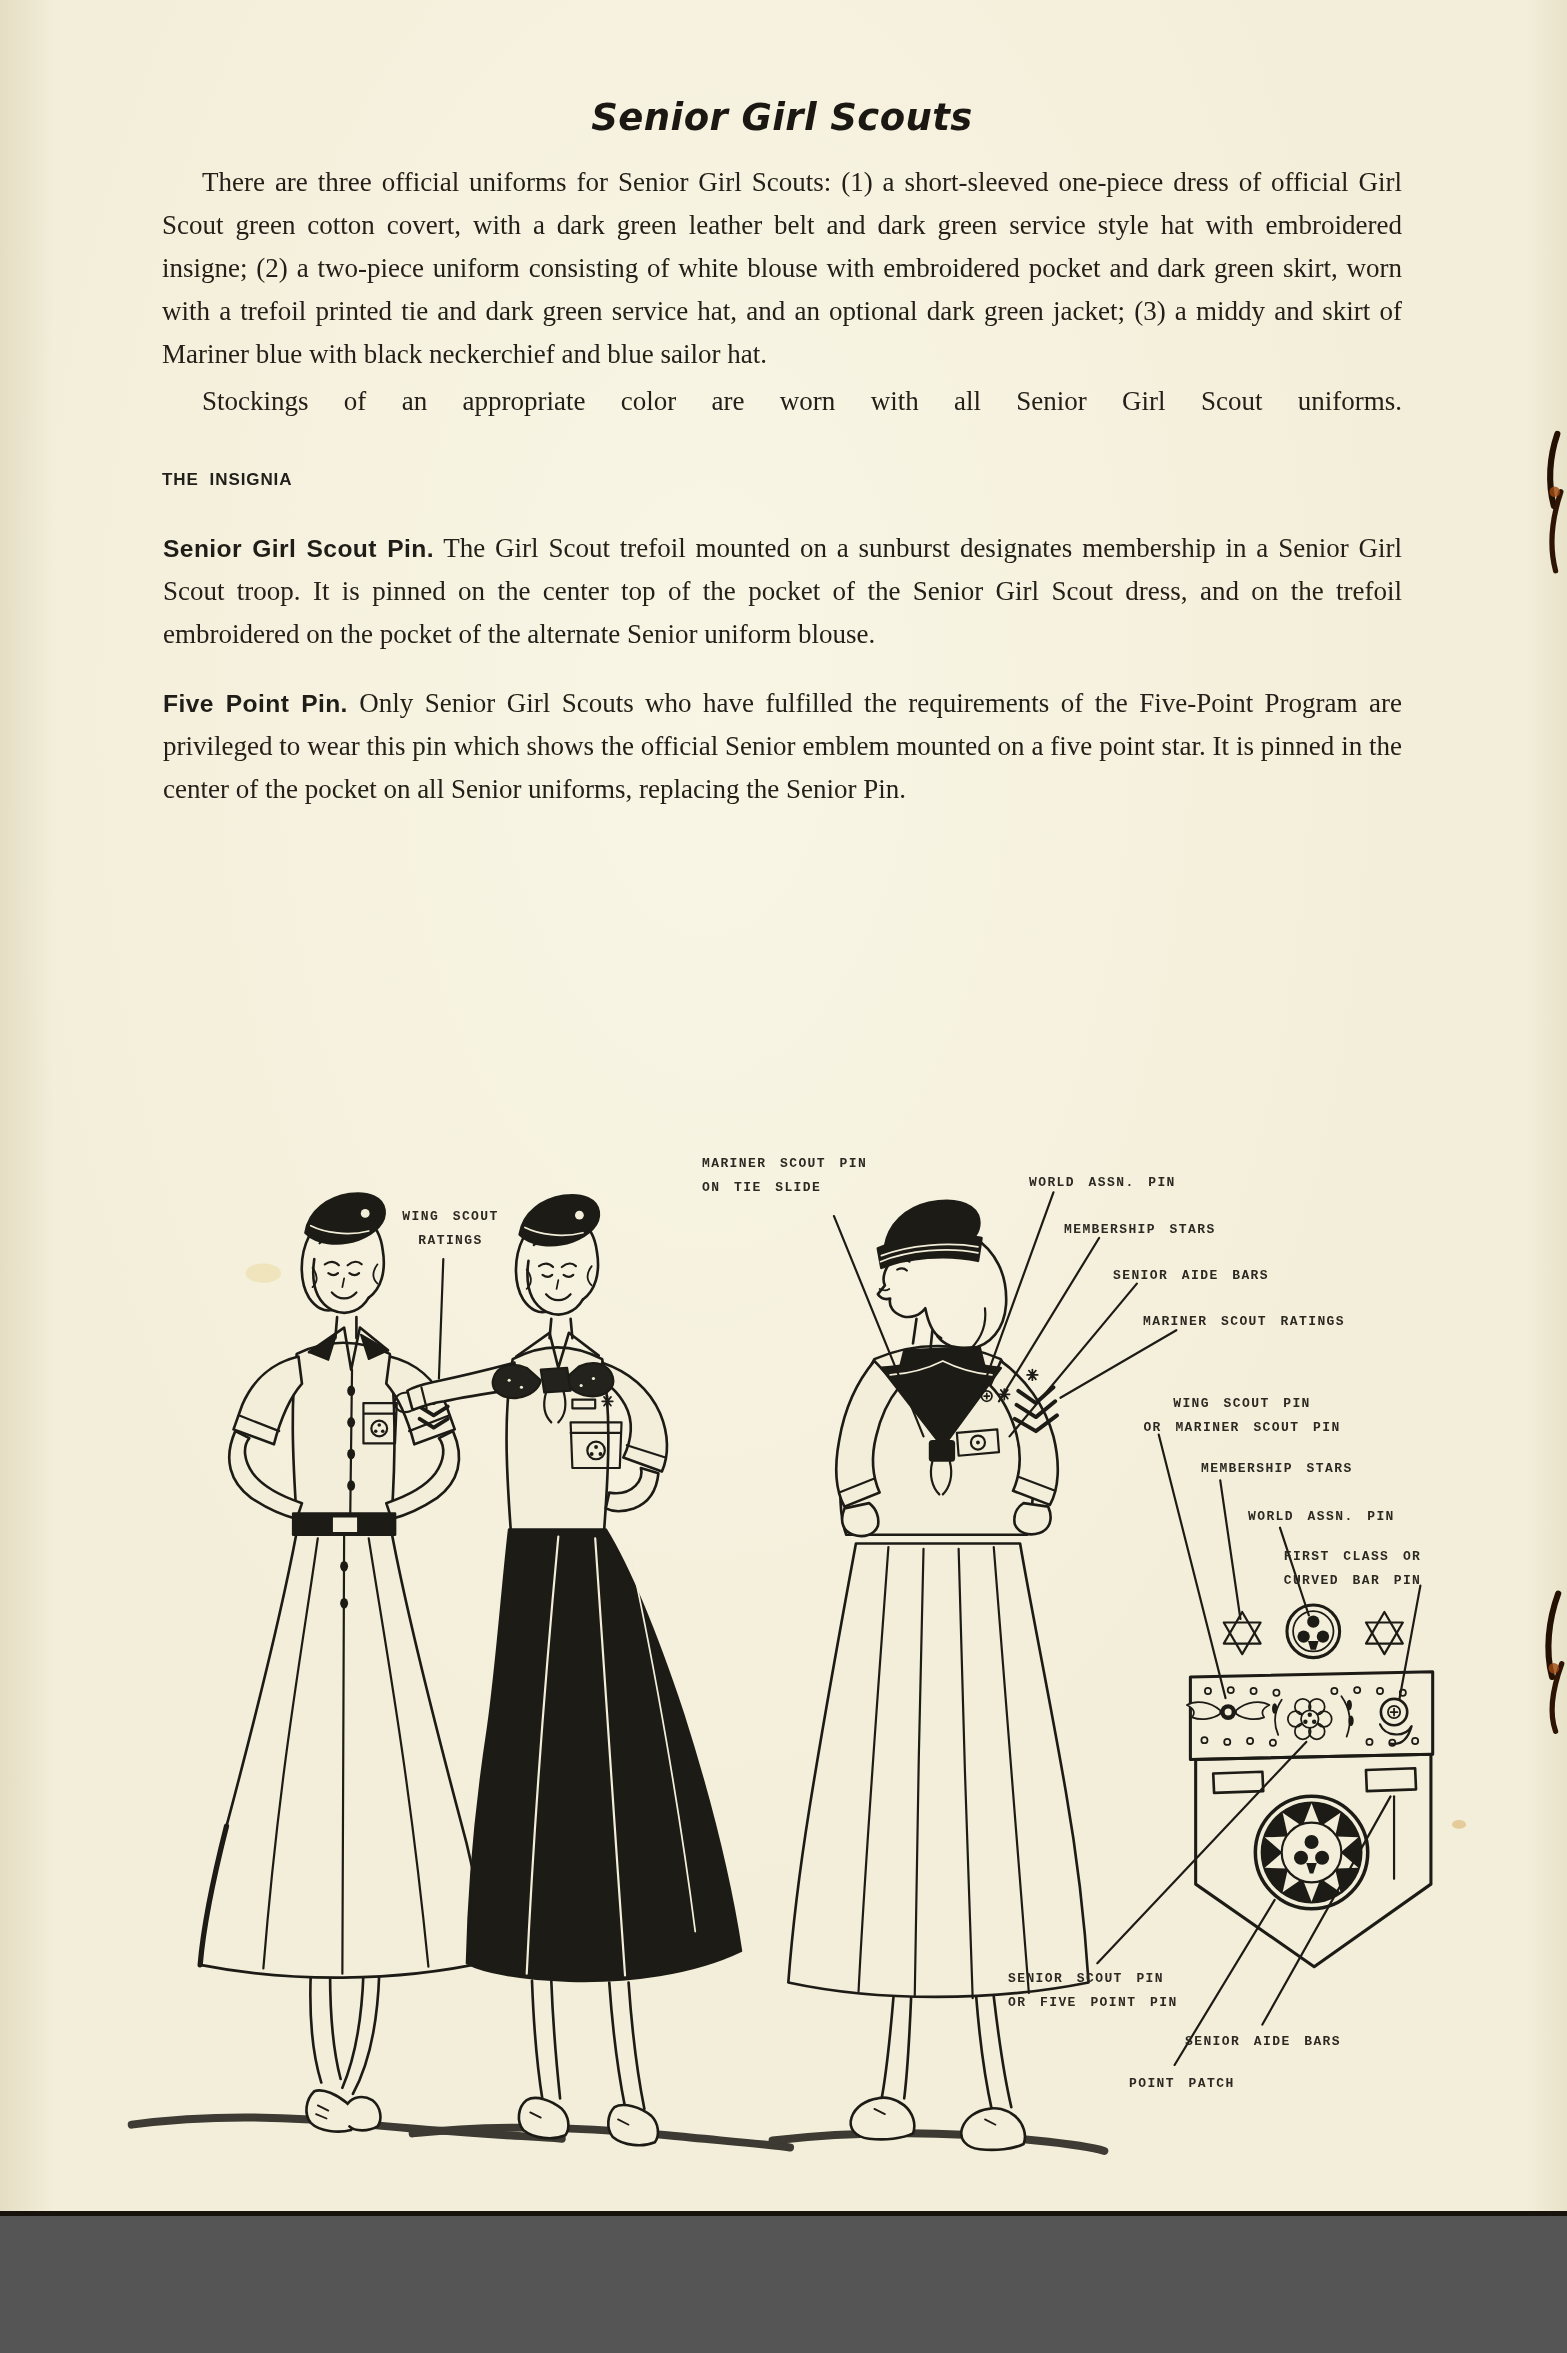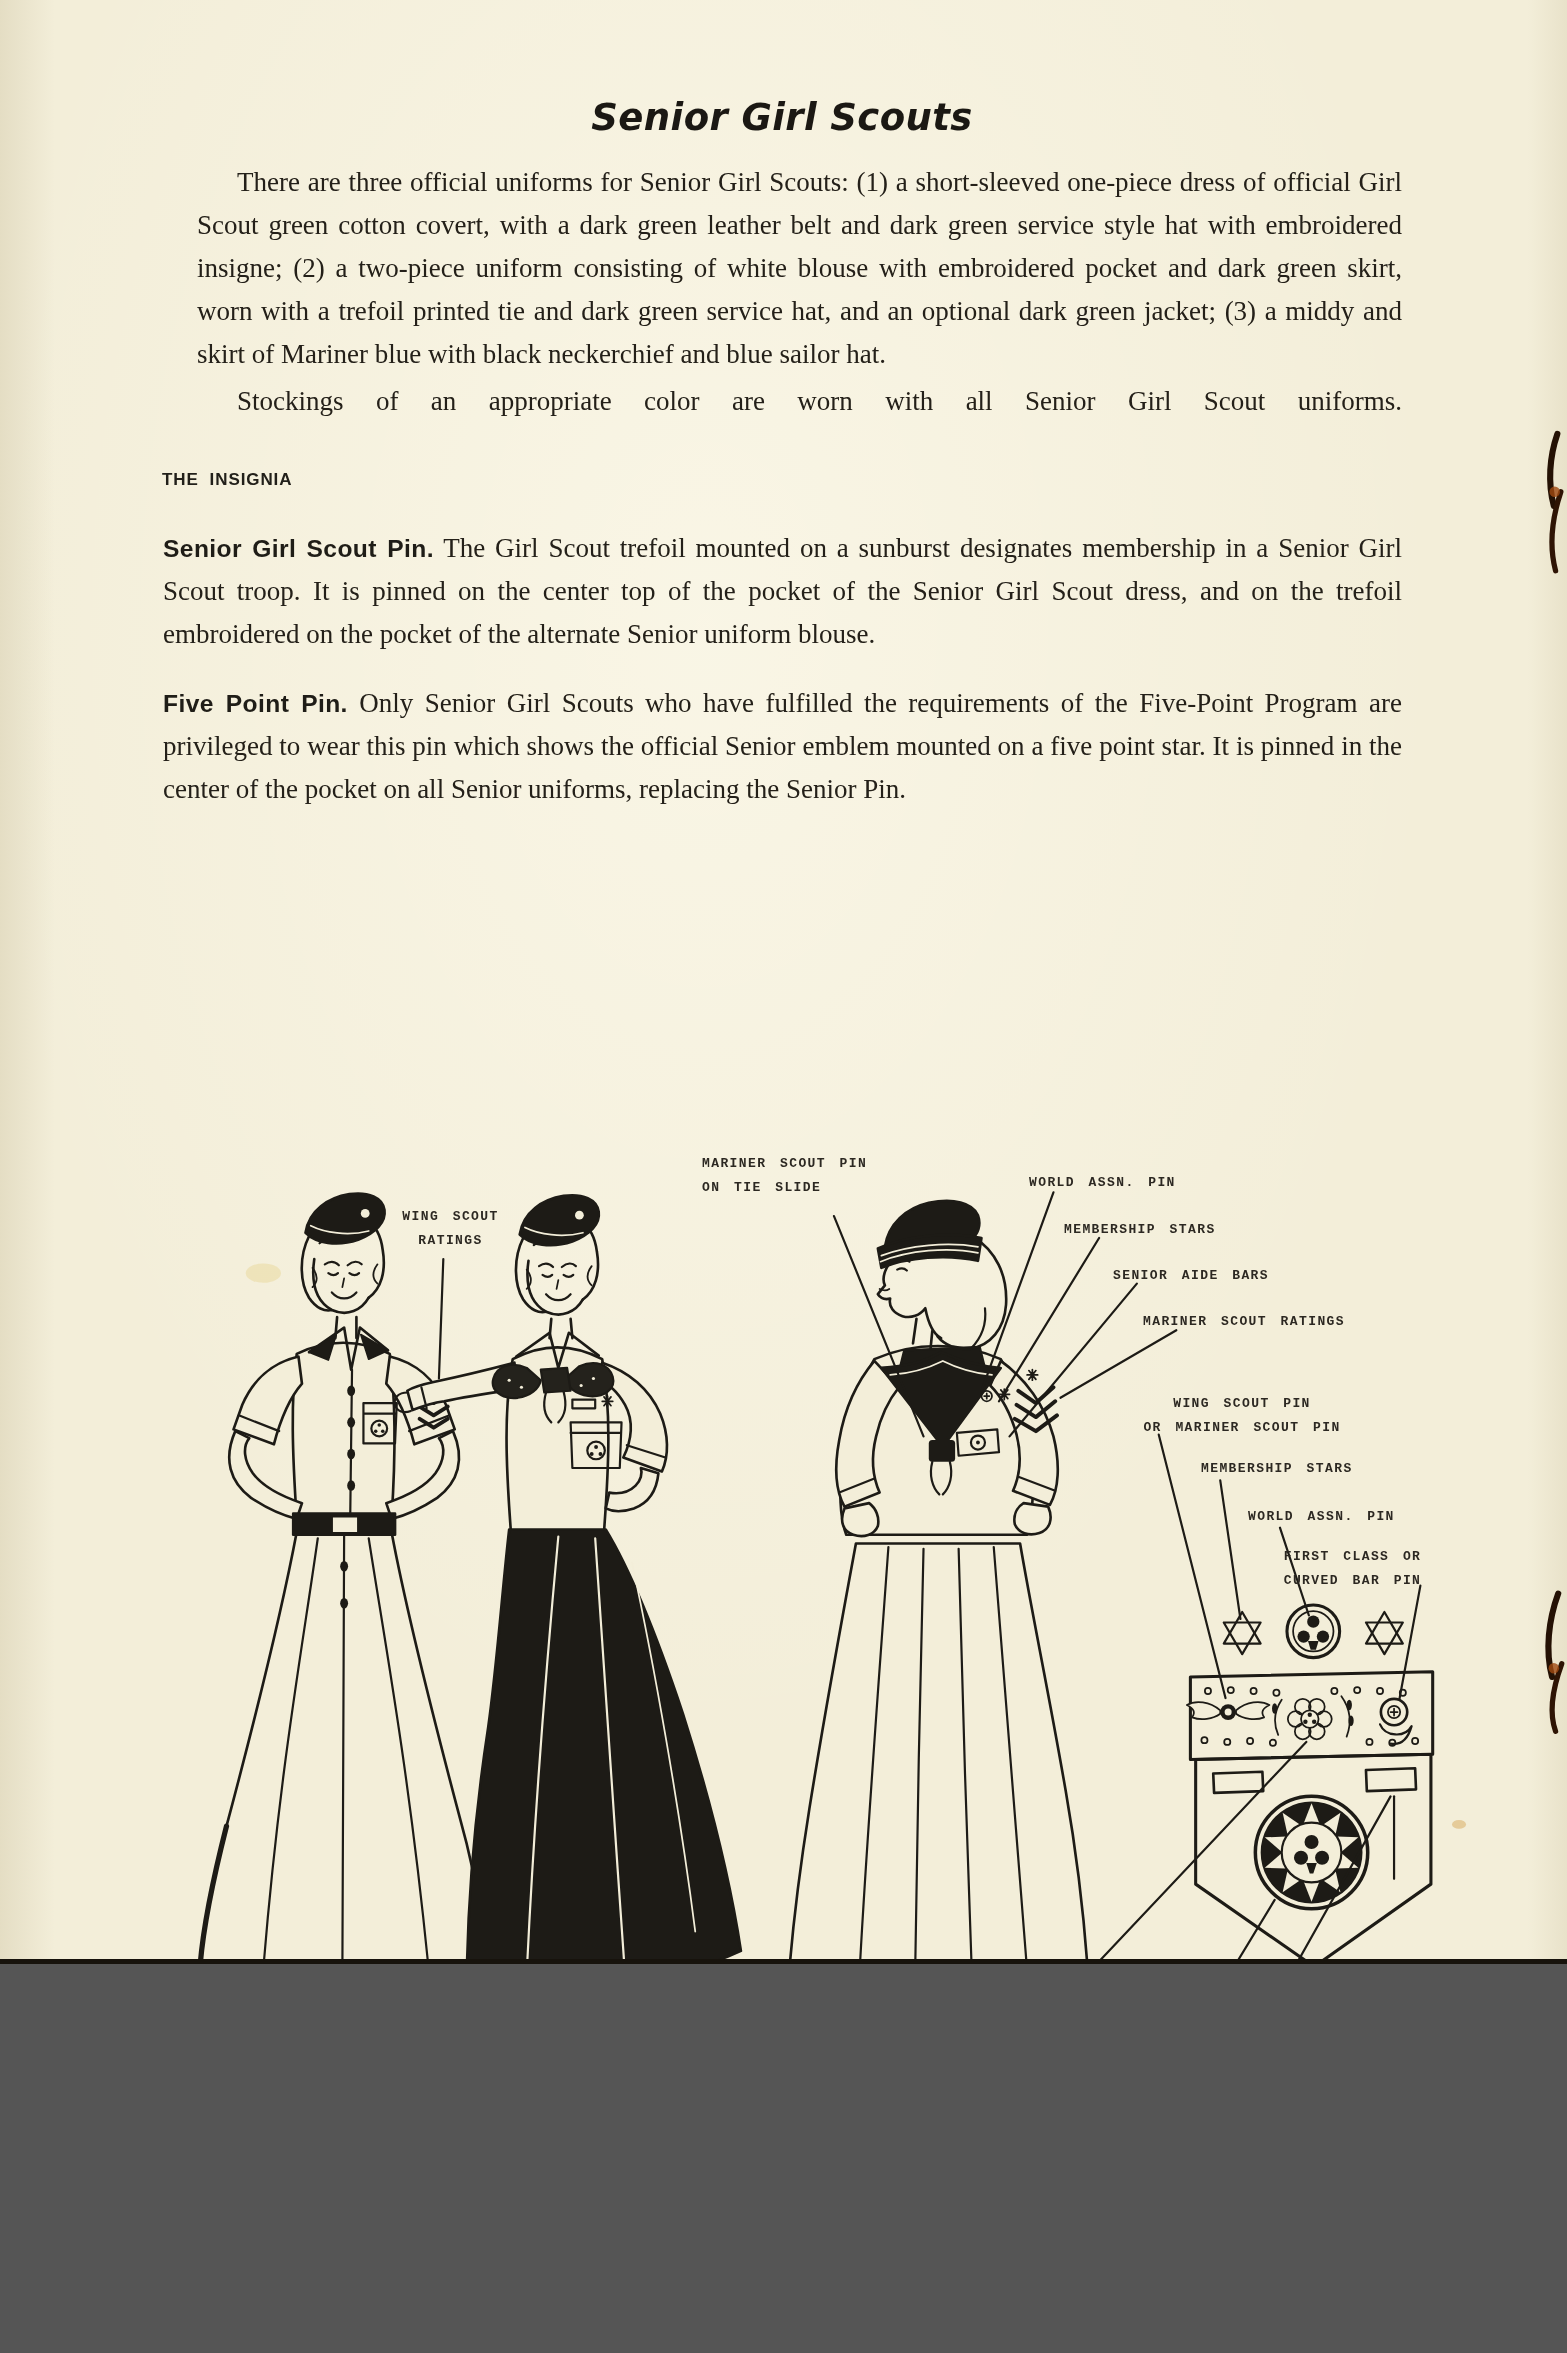--- a/index.html
+++ b/index.html
@@ -5,7 +5,7 @@
   html,body{margin:0;padding:0;background:#555;}
   .page{
     position:relative;
-    width:1567px;height:1964px;
+    width:1567px;height:2216px;
     margin:0 auto;
     overflow:hidden;
     background-color:#f3eed9;

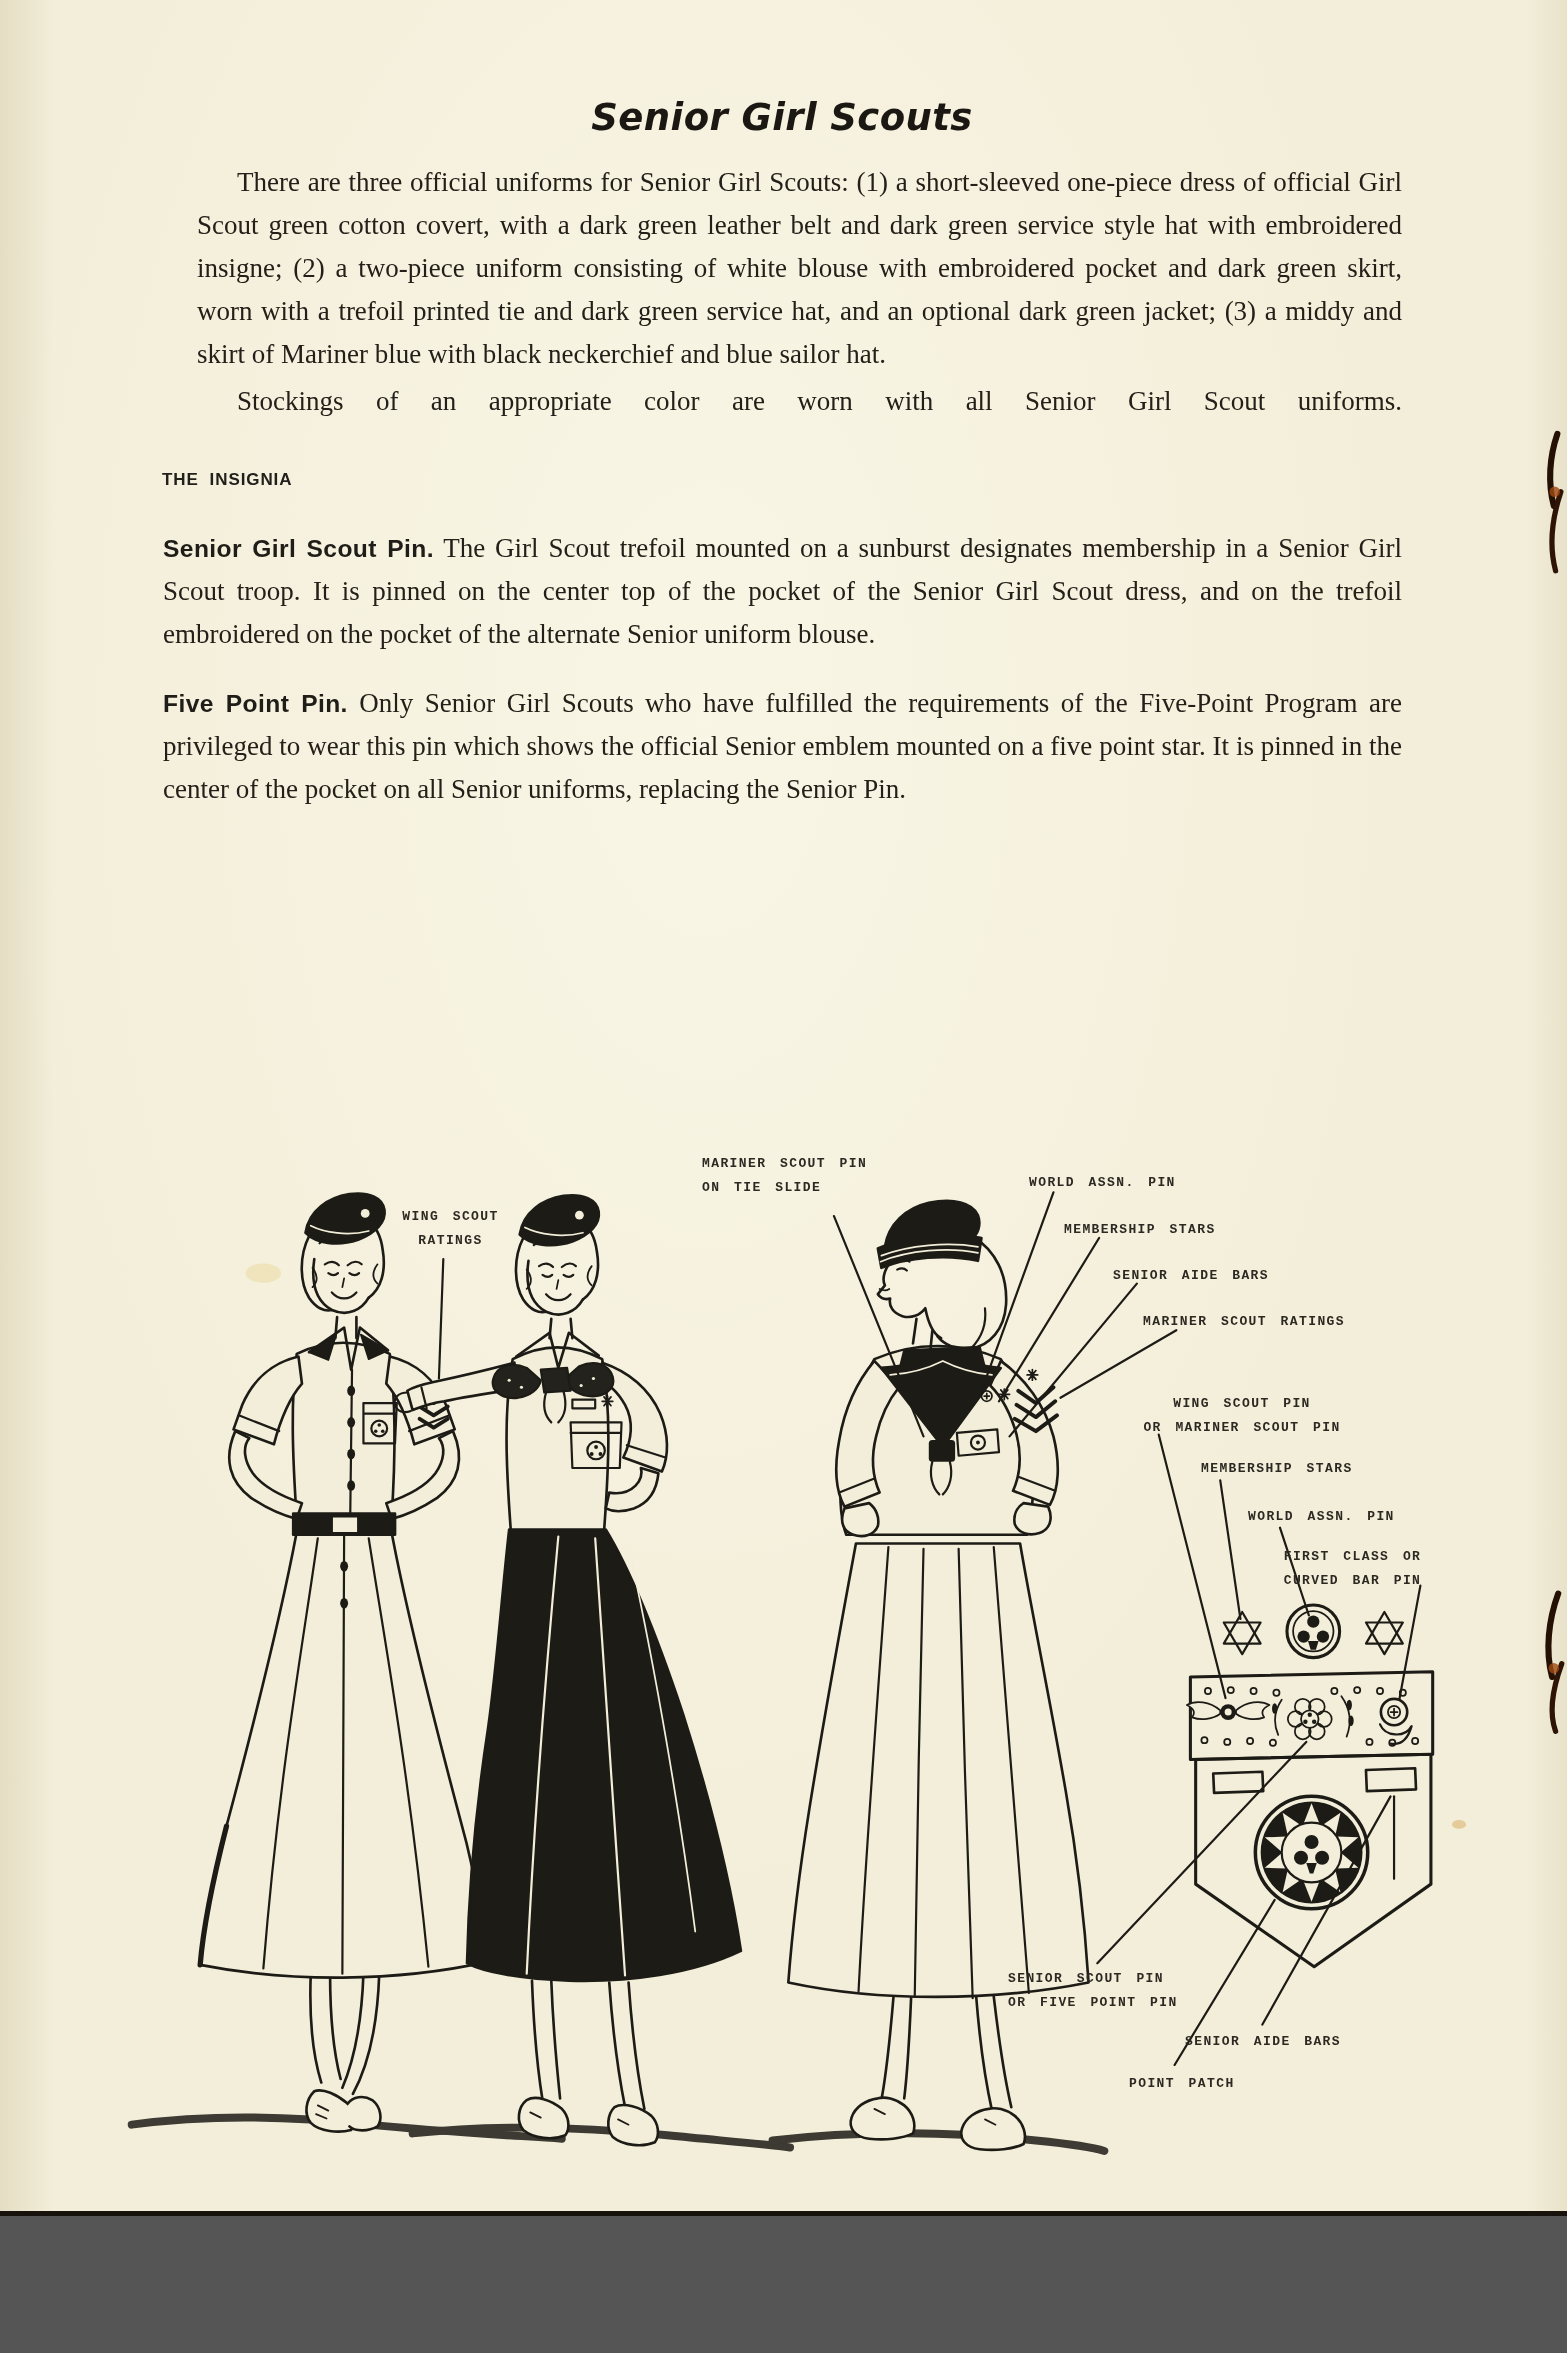--- a/index.html
+++ b/index.html
@@ -37,7 +37,7 @@
     text-align:justify;
     color:#242019;
   }
-  .para.indent{text-indent:40px;margin-left:35px;}
+  .para.indent{text-indent:40px;}
   .para.fulljust{text-align-last:justify;}
   .para + .para{margin-top:3.5px;}
   .sec-heading{

